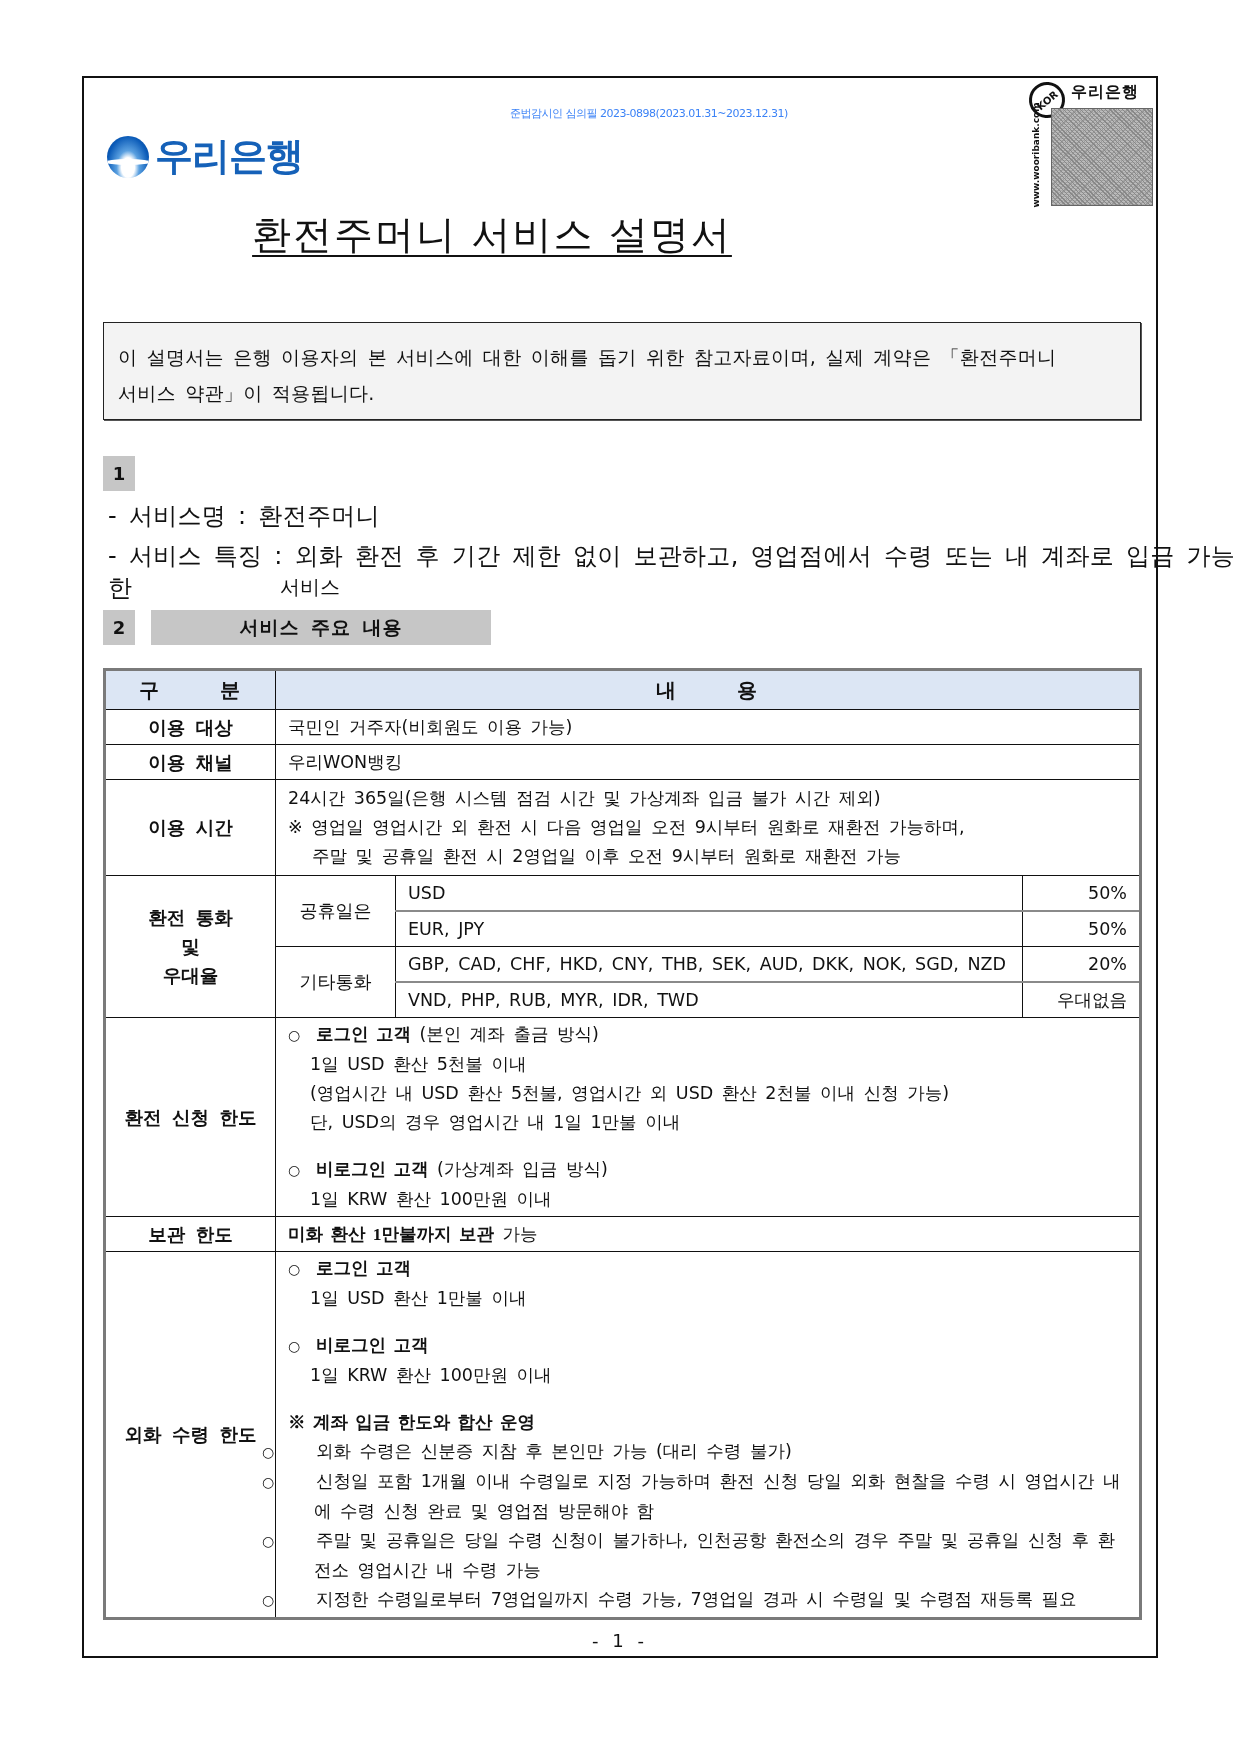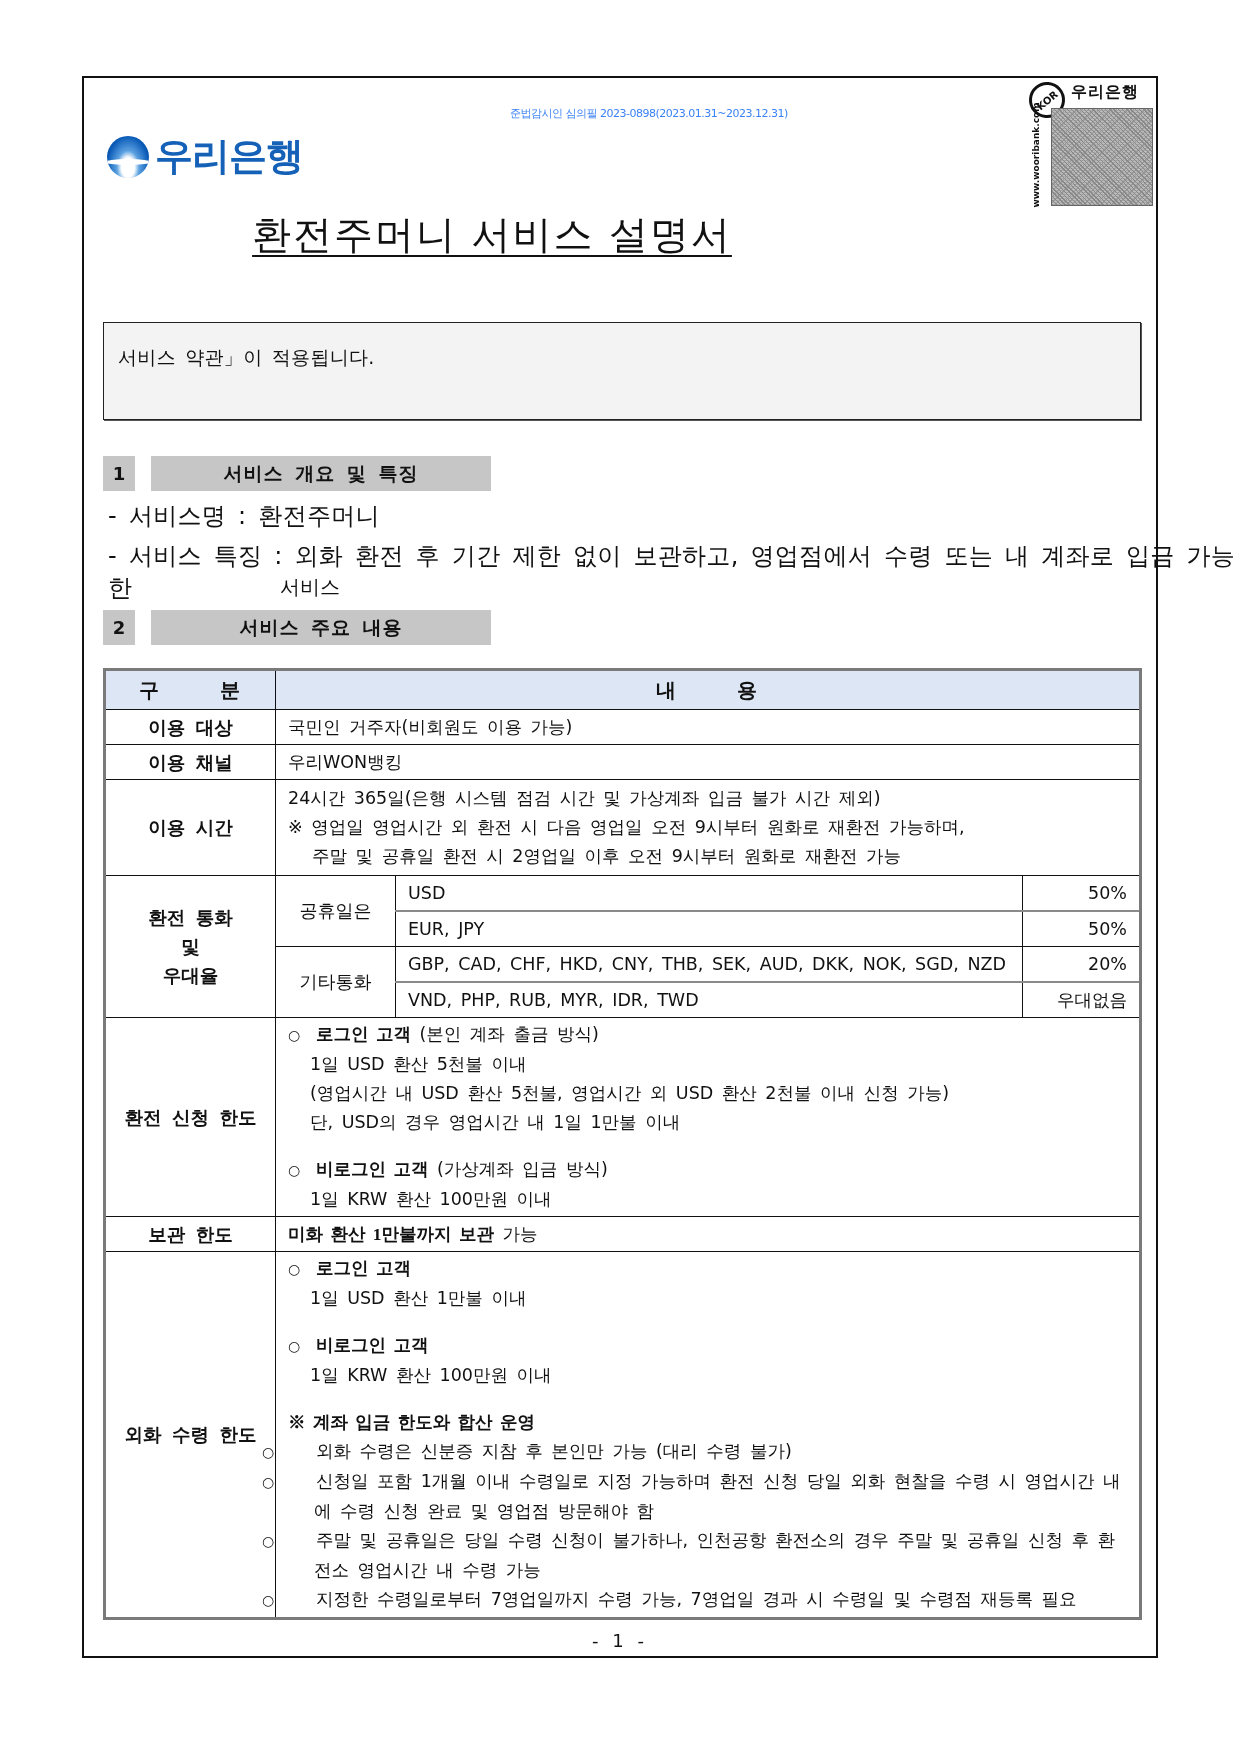--- a/index.html
+++ b/index.html
@@ -65,6 +65,7 @@
 <div class="doc-title"><span>환전주머니 서비스 설명서</span></div>
 
 <div class="notice">
+  <div>이 설명서는 은행 이용자의 본 서비스에 대한 이해를 돕기 위한 참고자료이며, 실제 계약은 「환전주머니</div>
   <div>서비스 약관」이 적용됩니다.</div>
 </div>
 

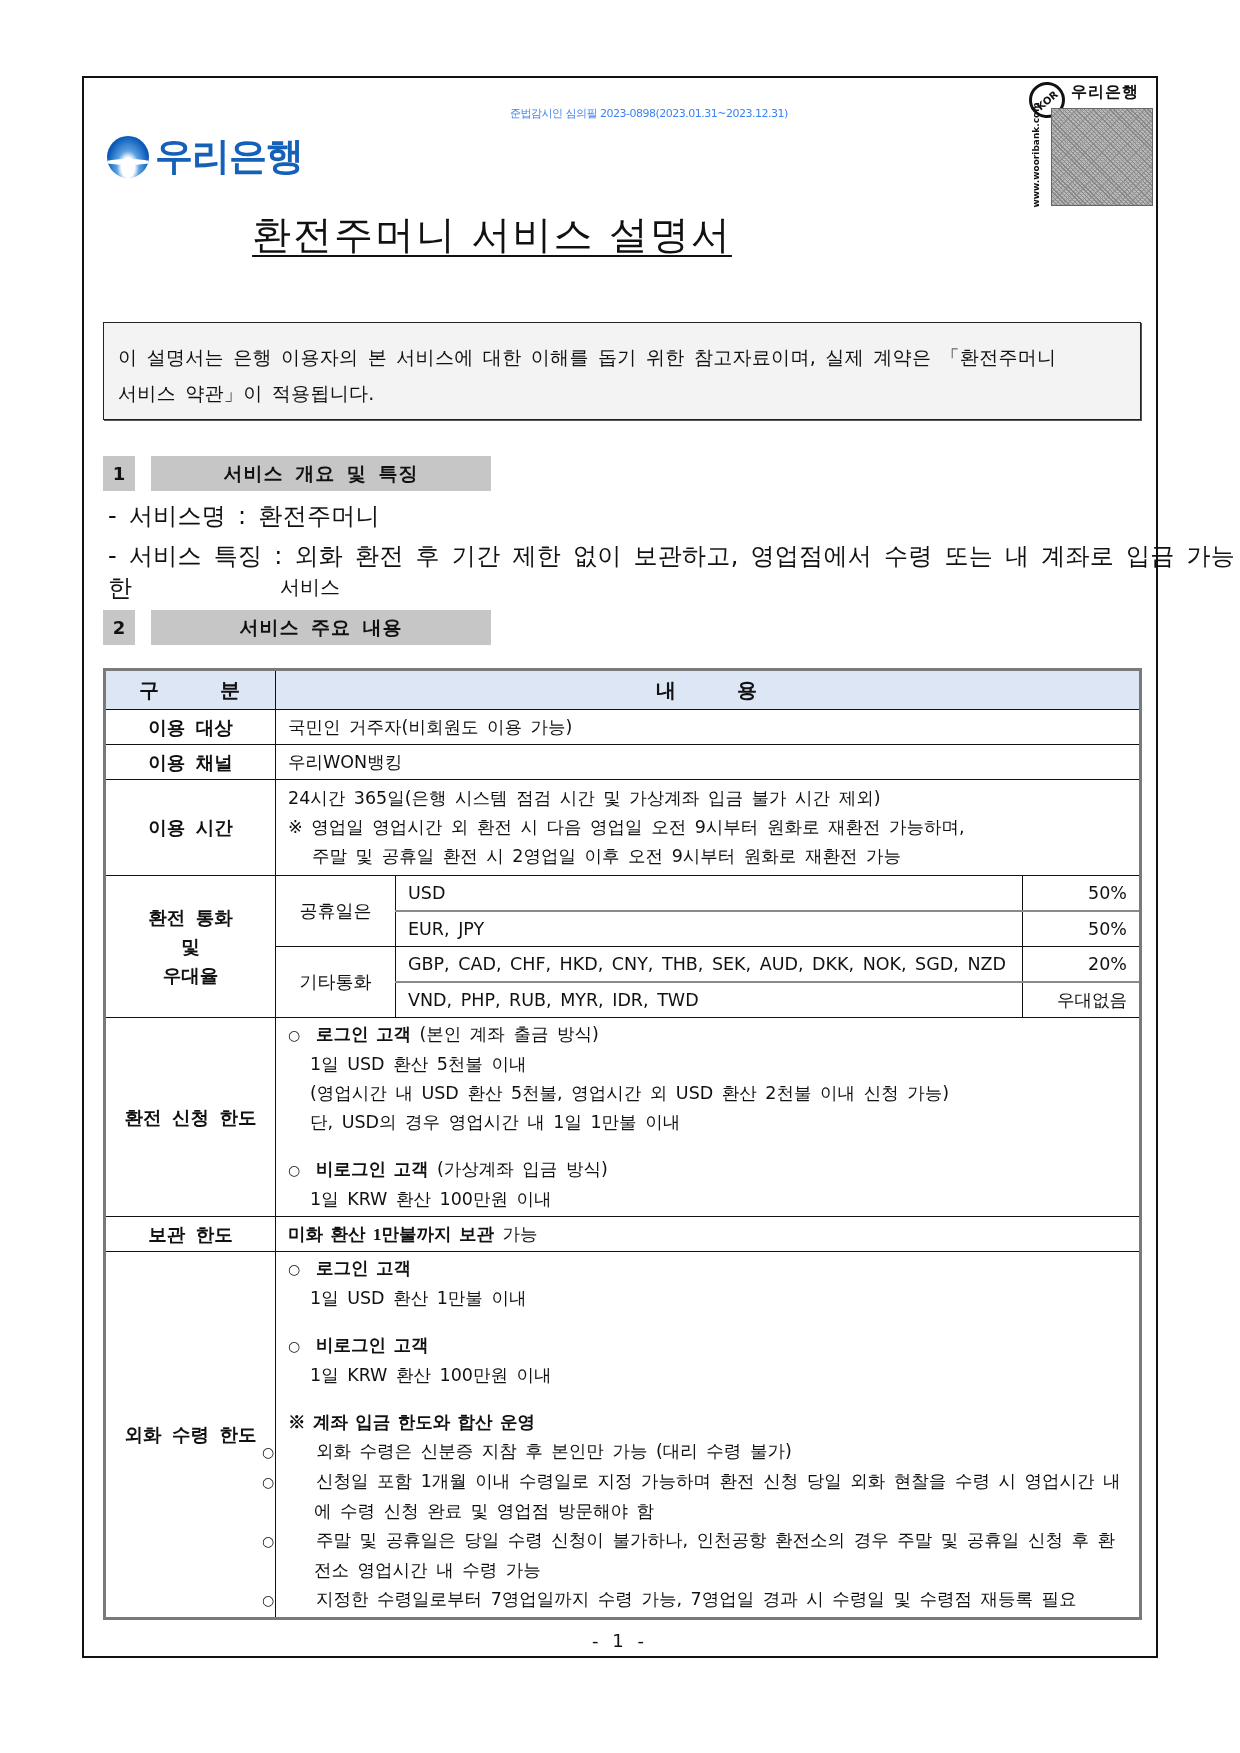--- a/index.html
+++ b/index.html
@@ -71,7 +71,6 @@
 
 <div class="section-head" style="top:456px;">
   <div class="section-num">1</div>
-  <div class="section-title">서비스 개요 및 특징</div>
 </div>
 <div class="bullet-line" style="top:500px;">- 서비스명 : 환전주머니</div>
 <div class="bullet-line" style="top:540px;">- 서비스 특징 : 외화 환전 후 기간 제한 없이 보관하고, 영업점에서 수령 또는 내 계좌로 입금 가능한</div>

